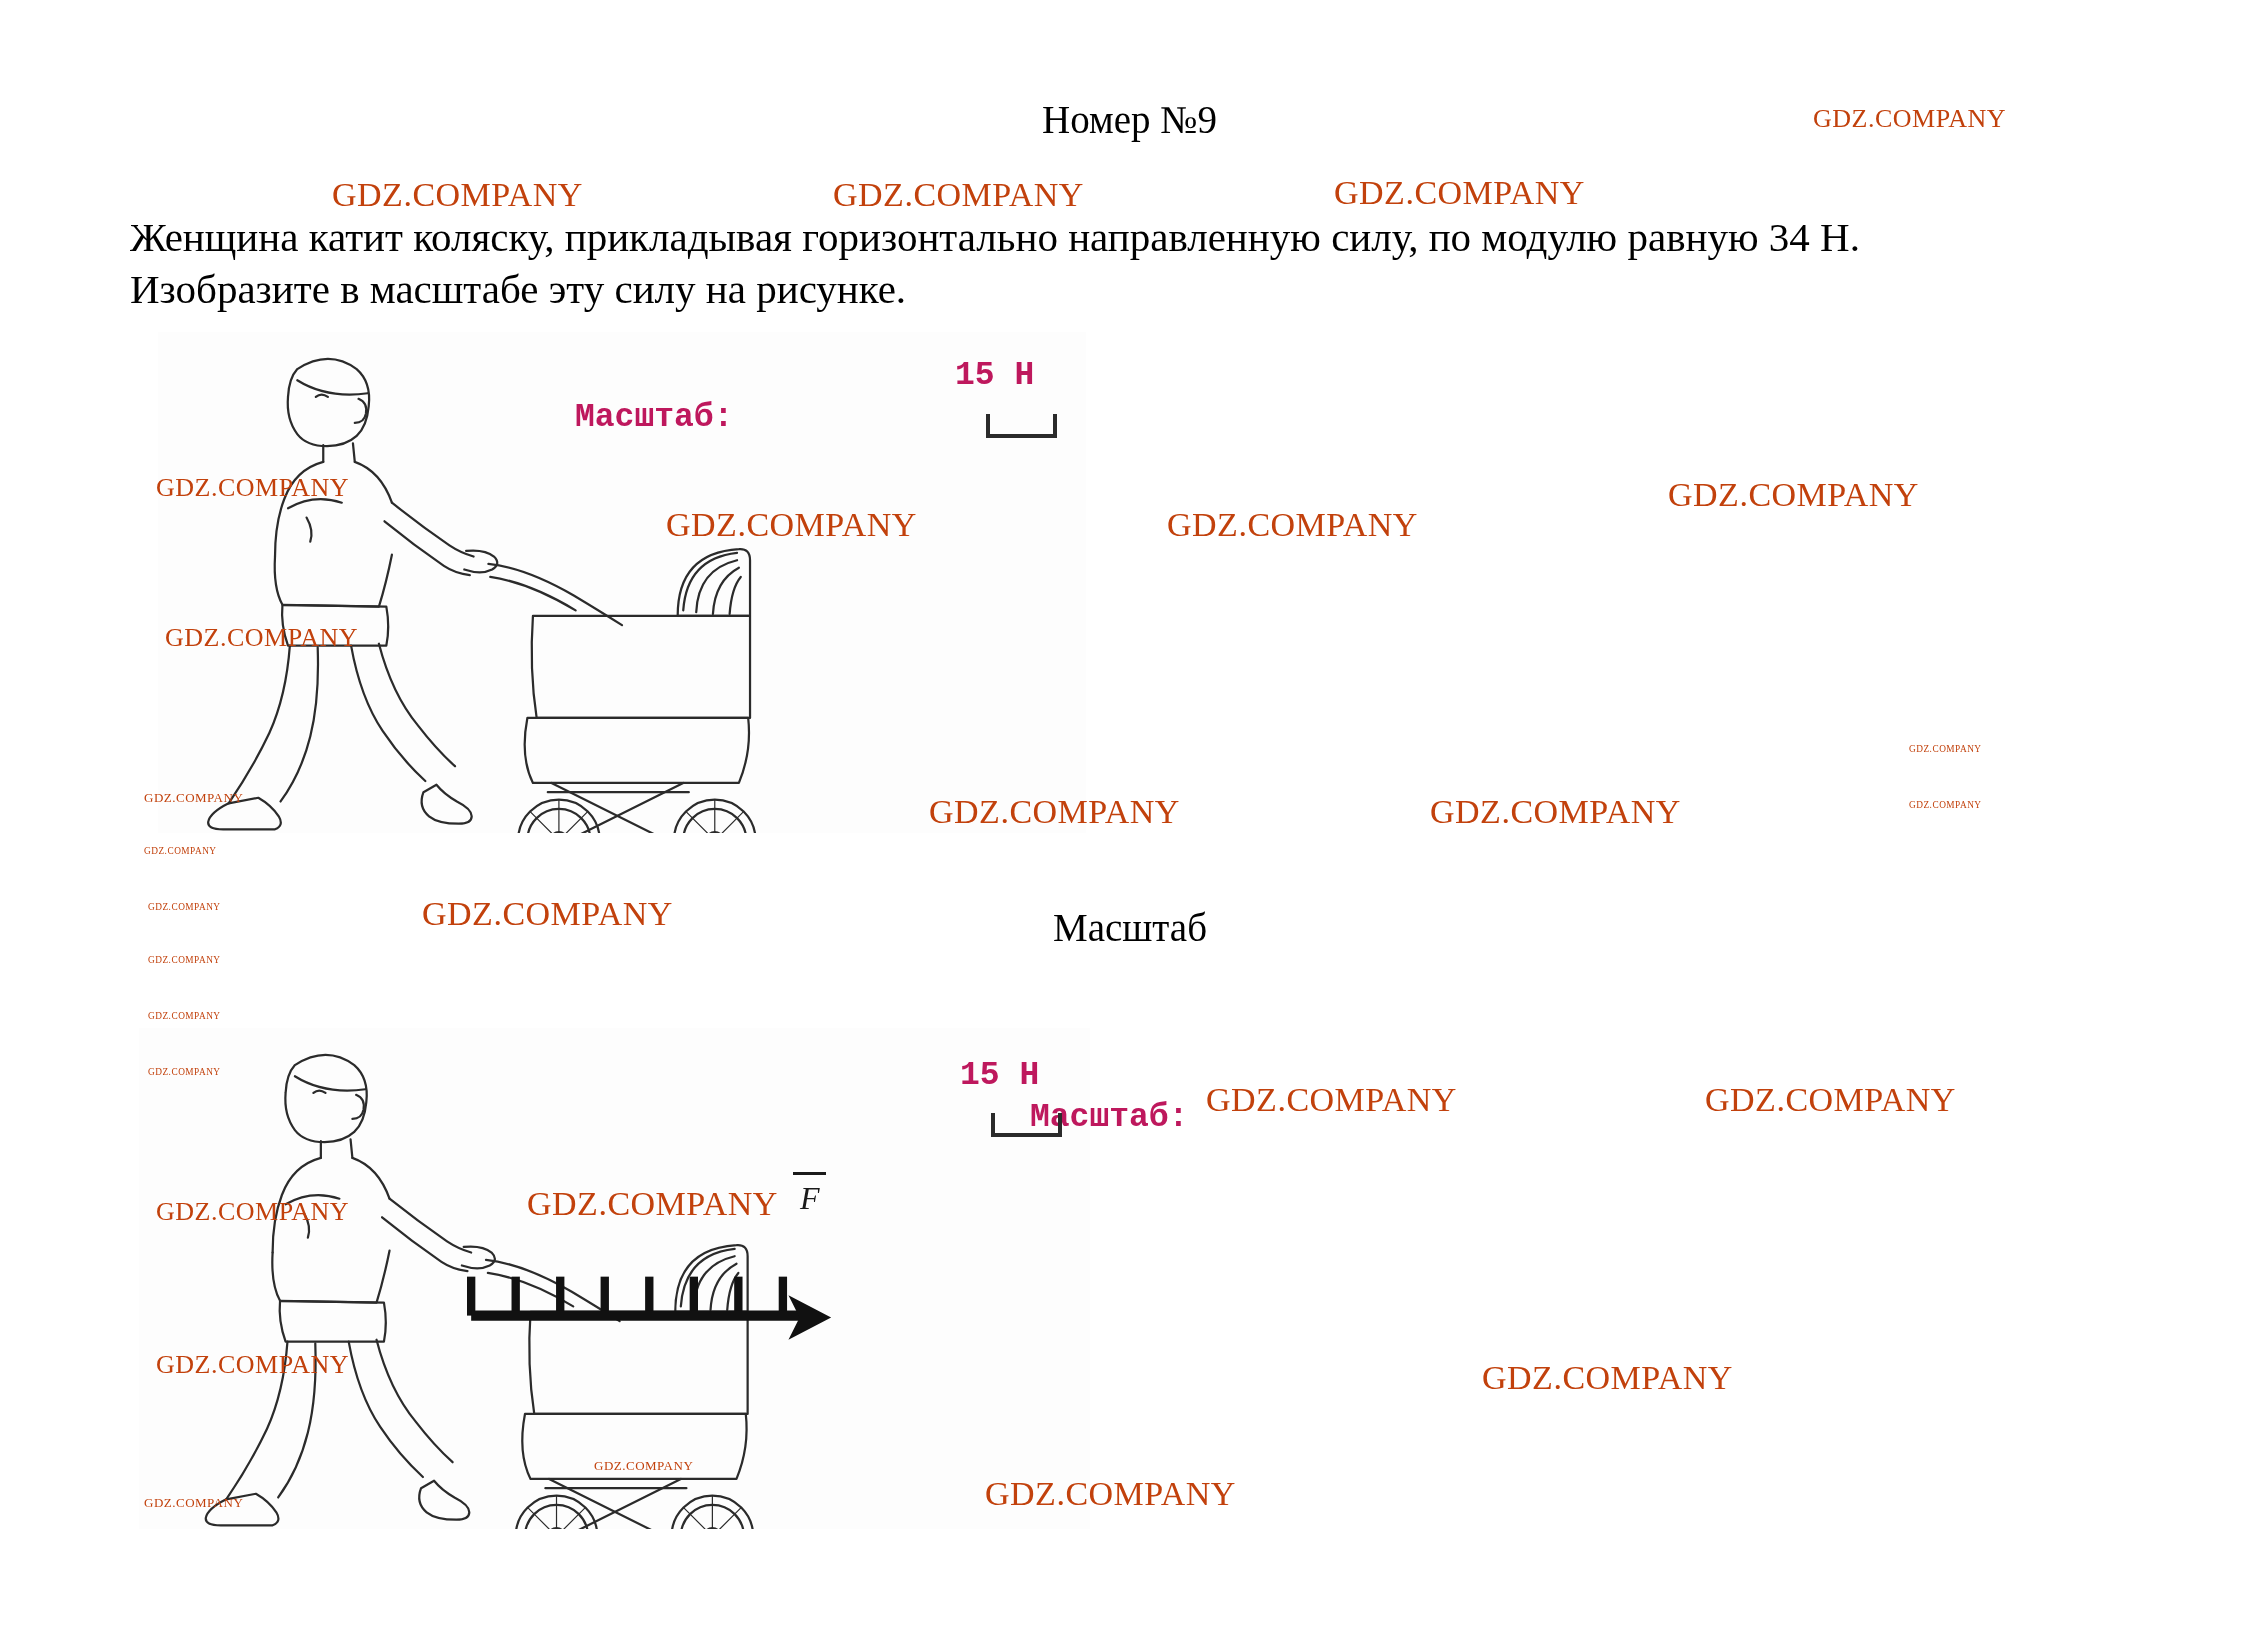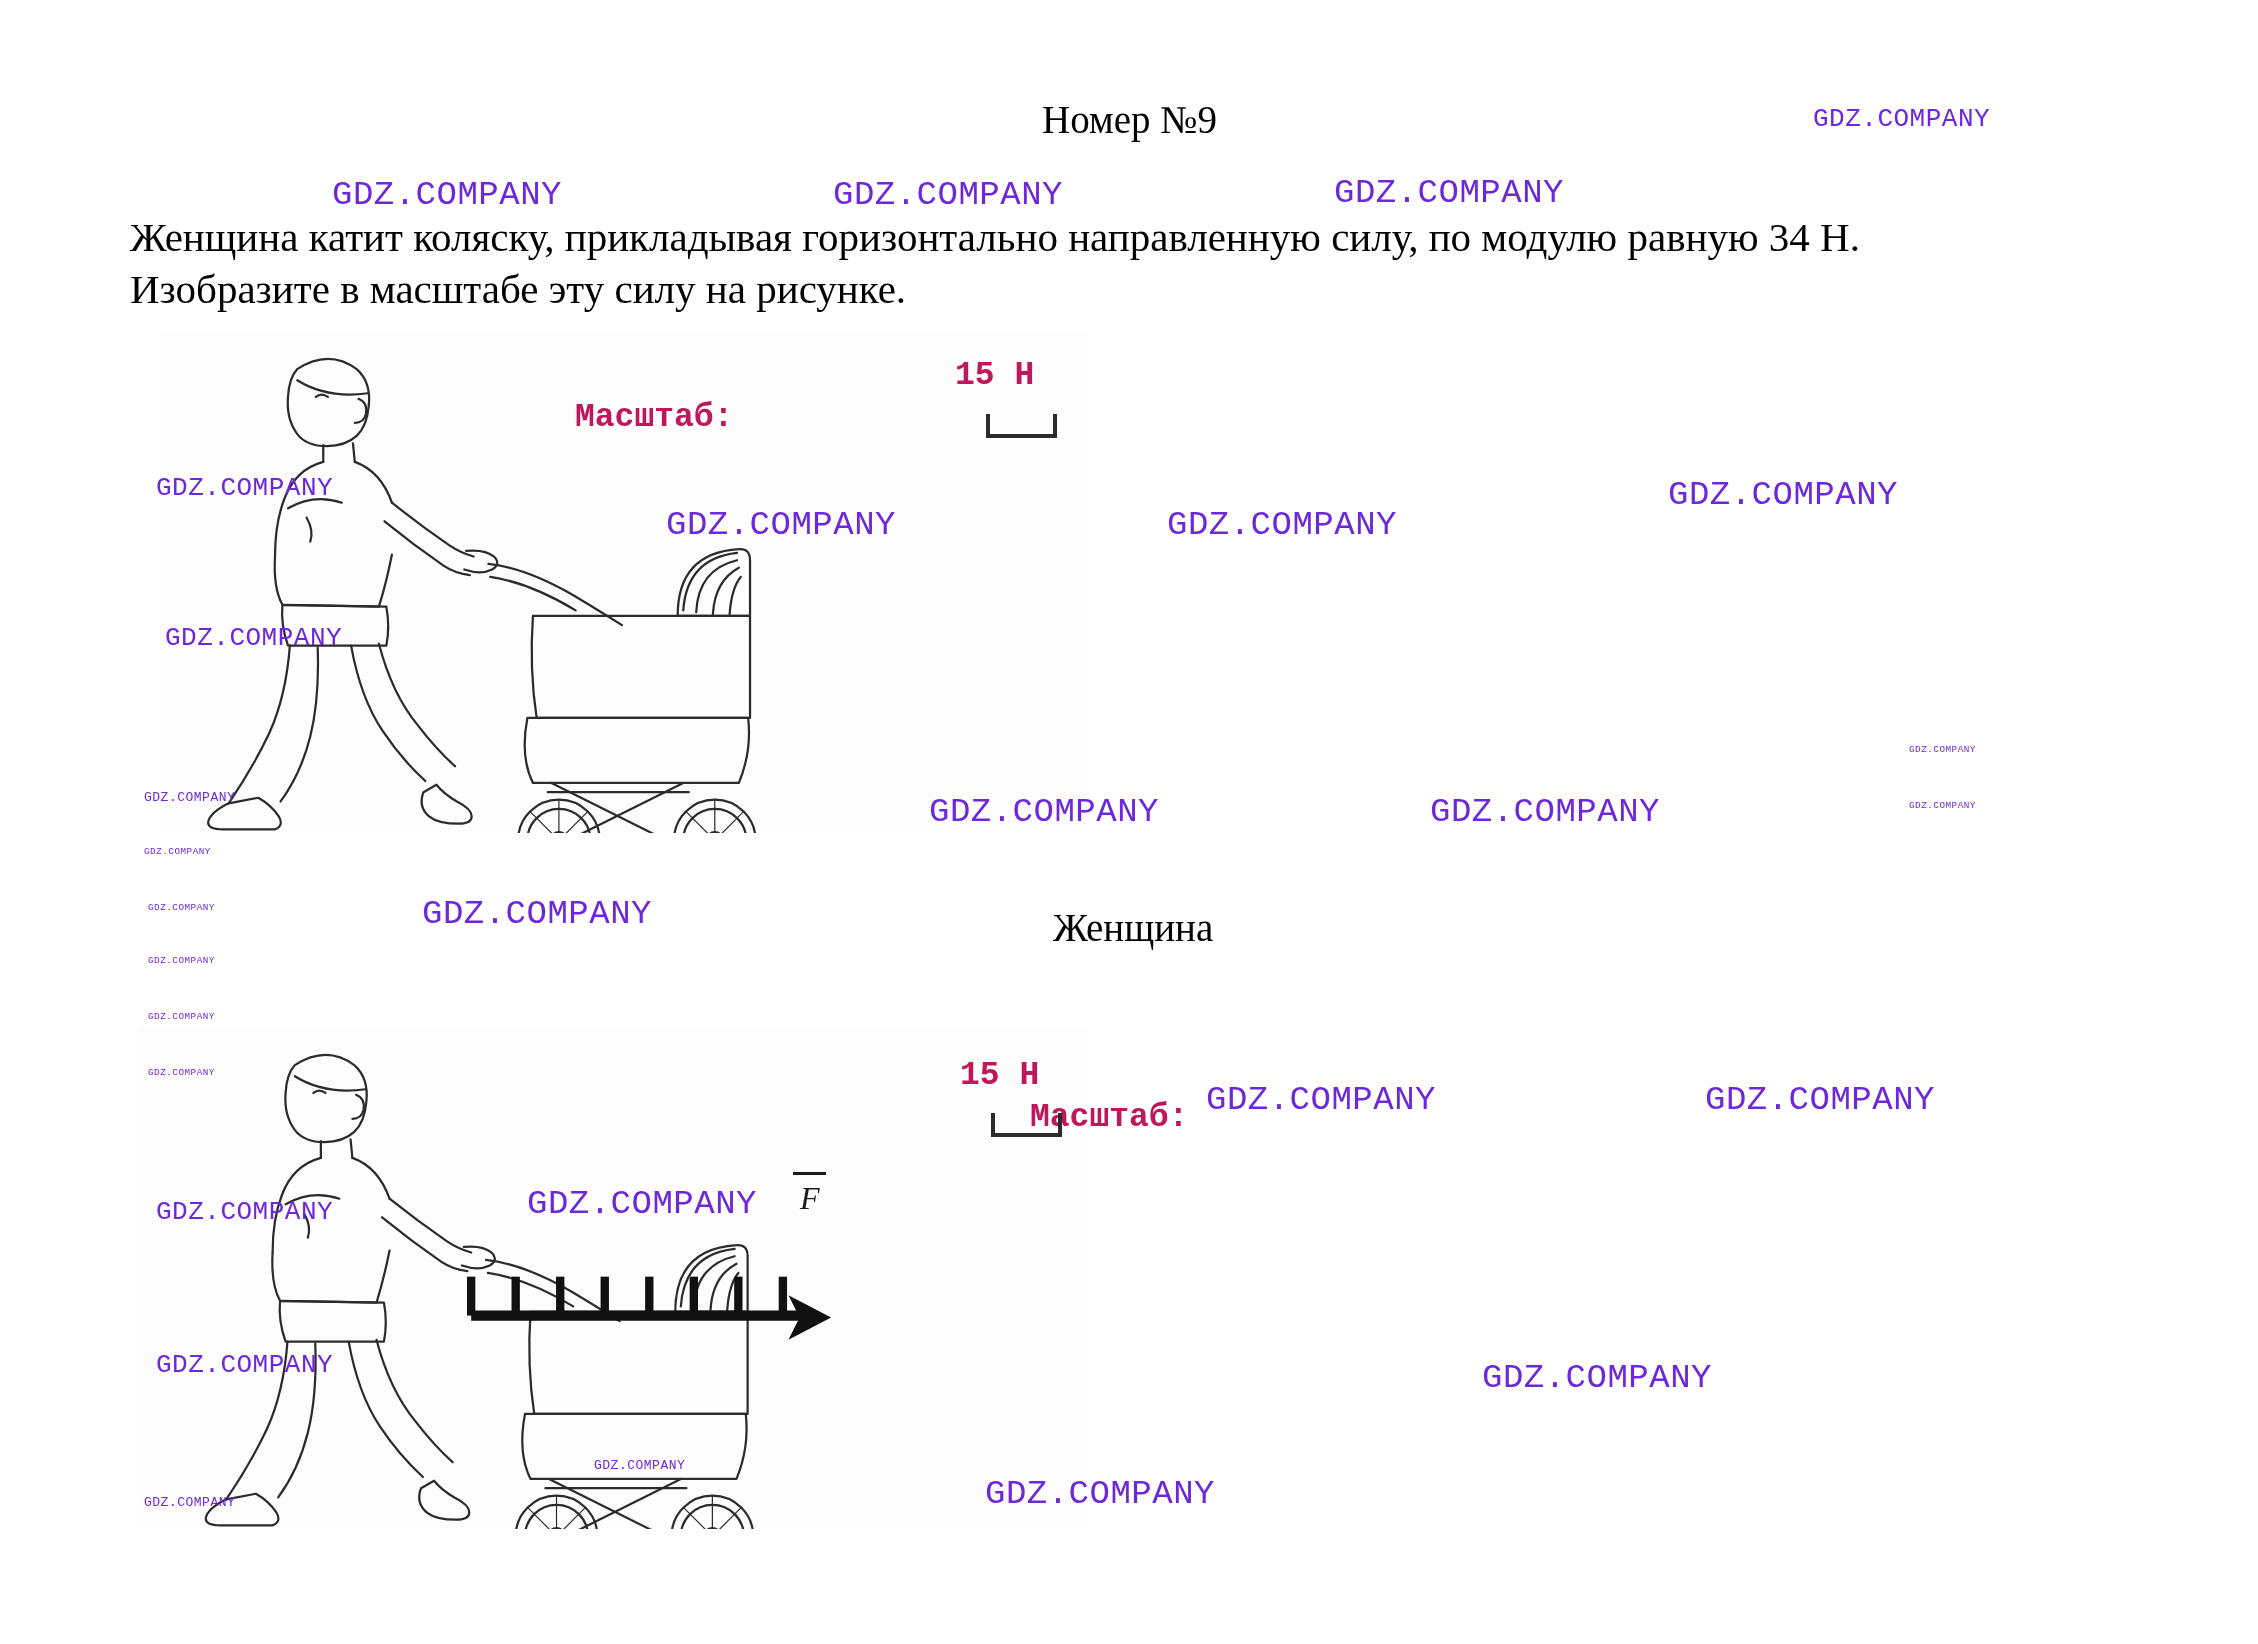--- a/index.html
+++ b/index.html
@@ -52,8 +52,8 @@
   
   .wm {
     position: absolute;
-    font-family: Liberation Mono, monospace;
-    color: #6d28d9;
+    font-family: Liberation Serif, serif;
+    color: #c2410c;
     white-space: nowrap;
     letter-spacing: 0.5px;
     pointer-events: none;

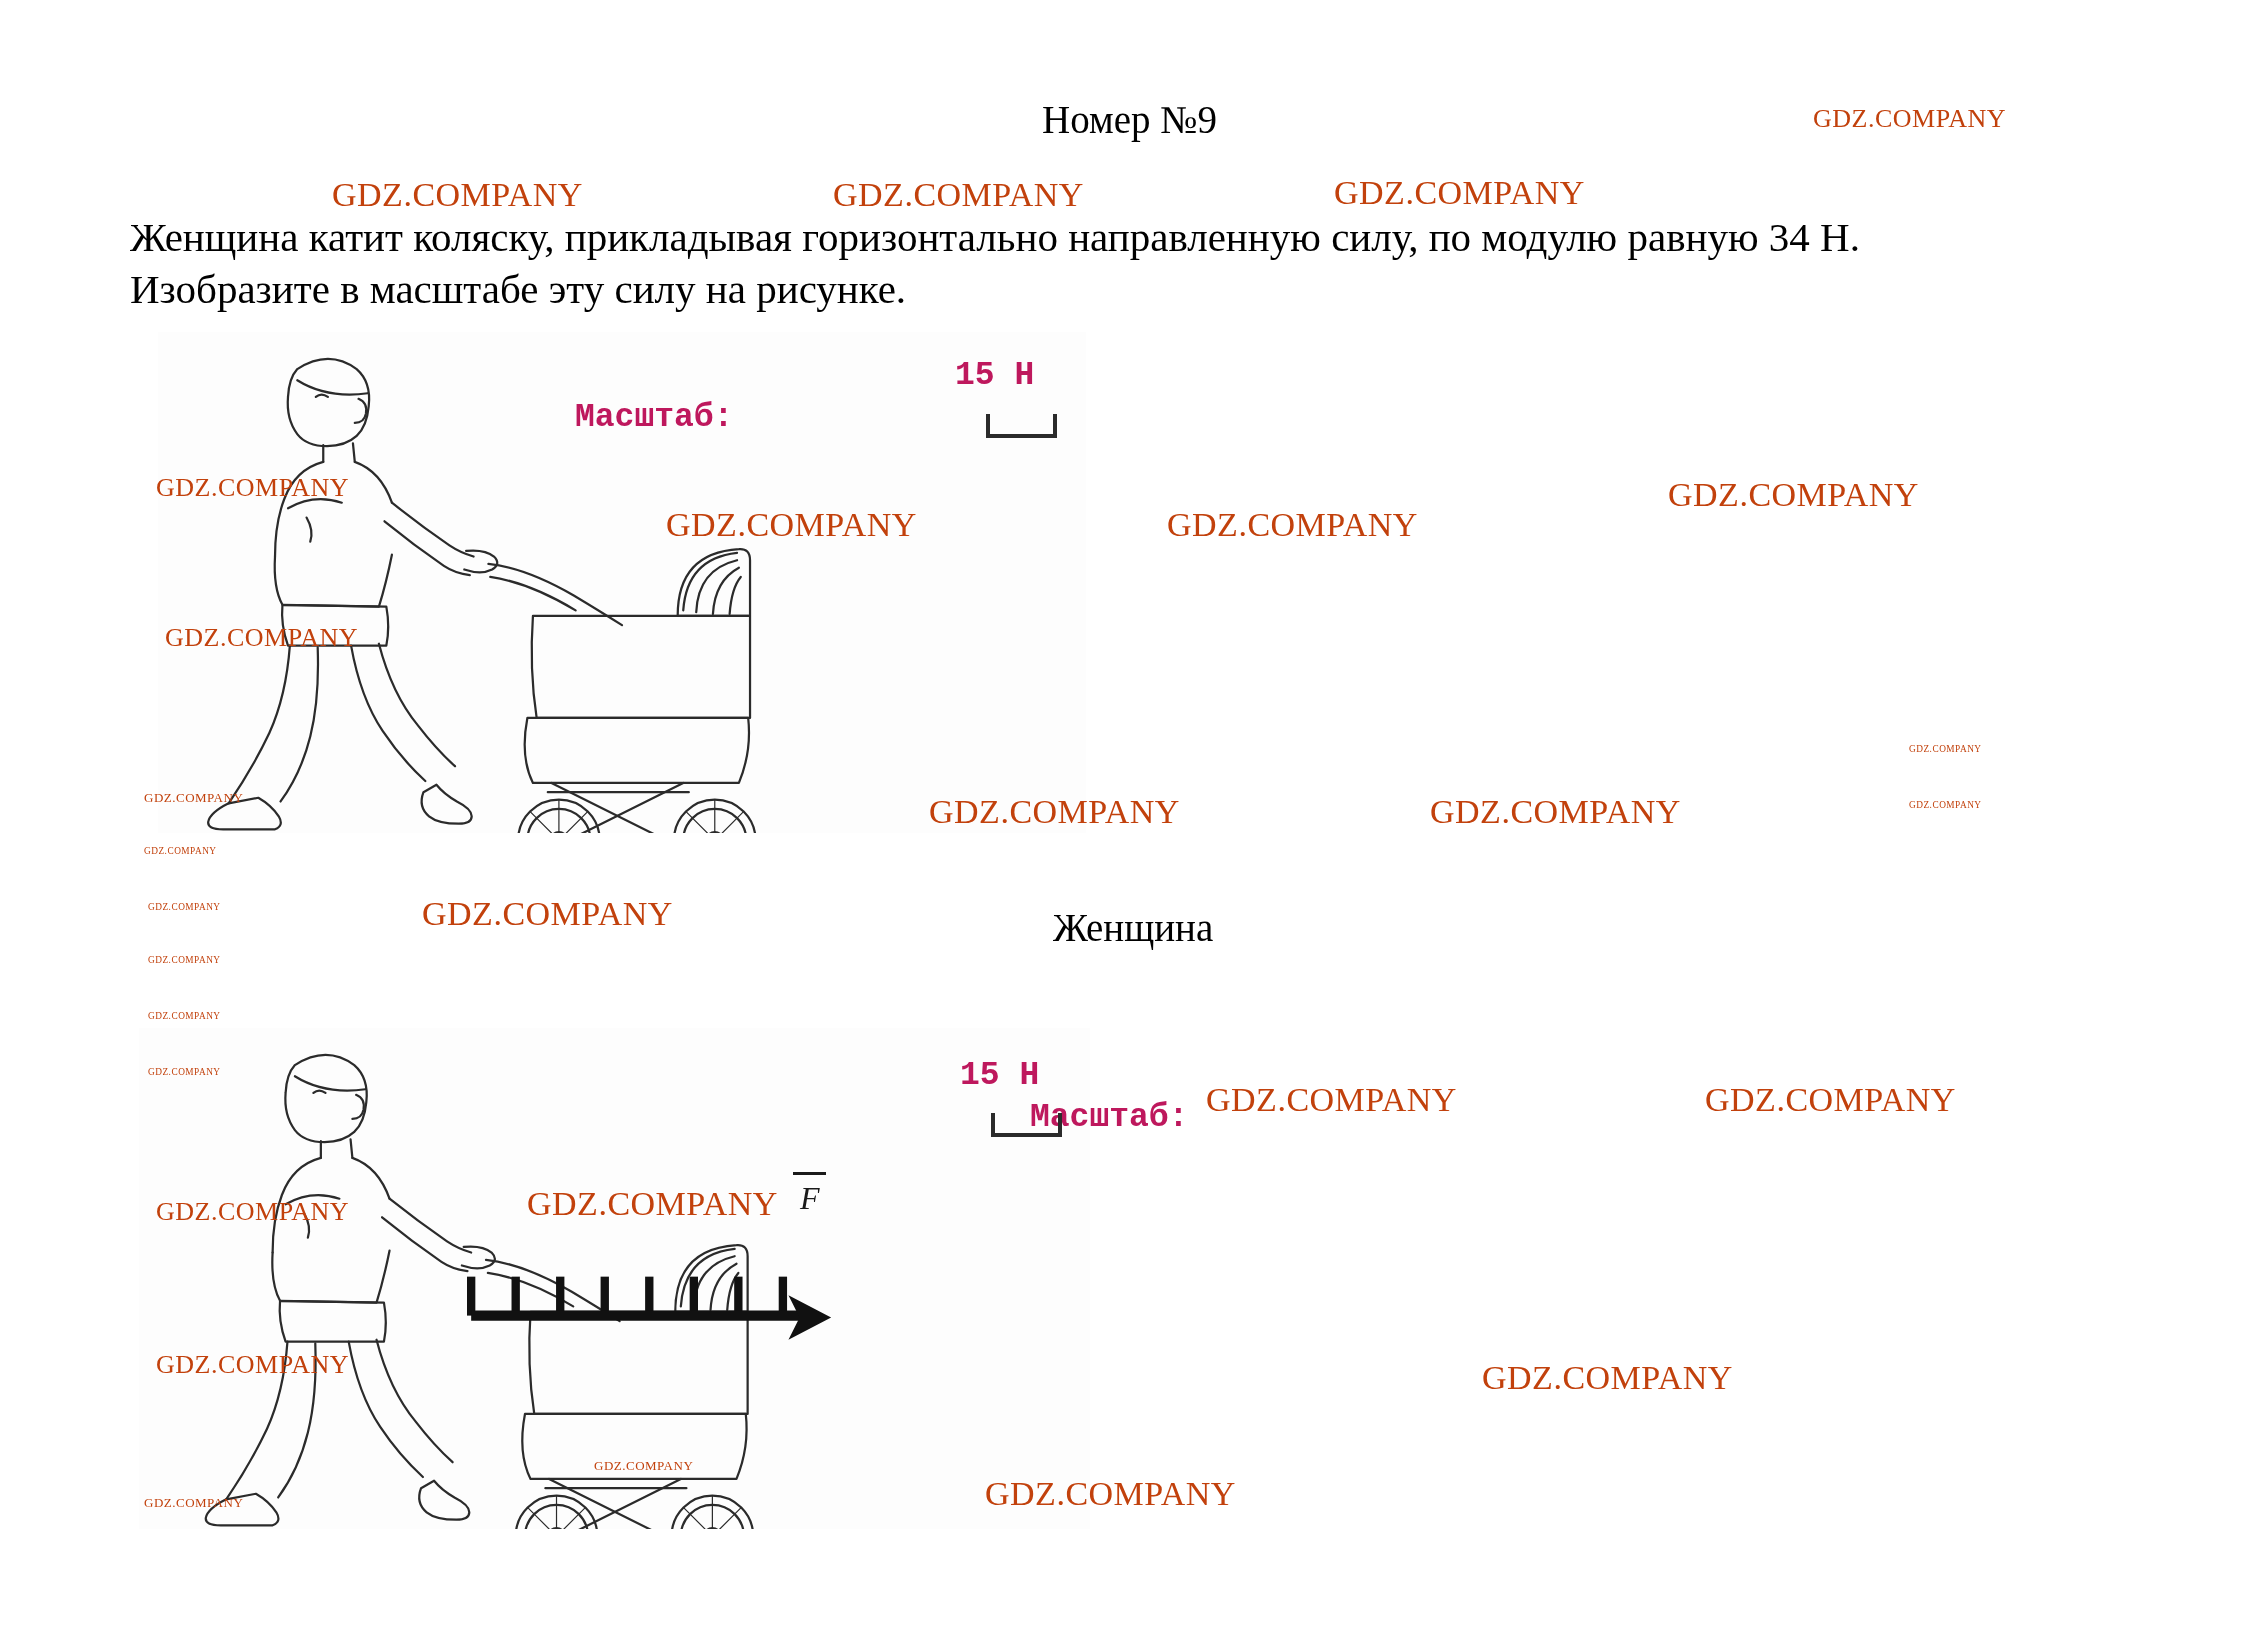--- a/index.html
+++ b/index.html
@@ -179,7 +179,7 @@
 
 <div style="position:absolute;left:986px;top:414px;width:63px;height:20.4px;border:4.6px solid #2b2b2b;border-top:none;"></div>
 
-<div class="solution-heading">Женщина</div>
+<div class="solution-heading">Масштаб</div>
 
 <div class="figure" id="figure-2">
   <svg viewBox="0 0 1025 540" xmlns="http://www.w3.org/2000/svg">

